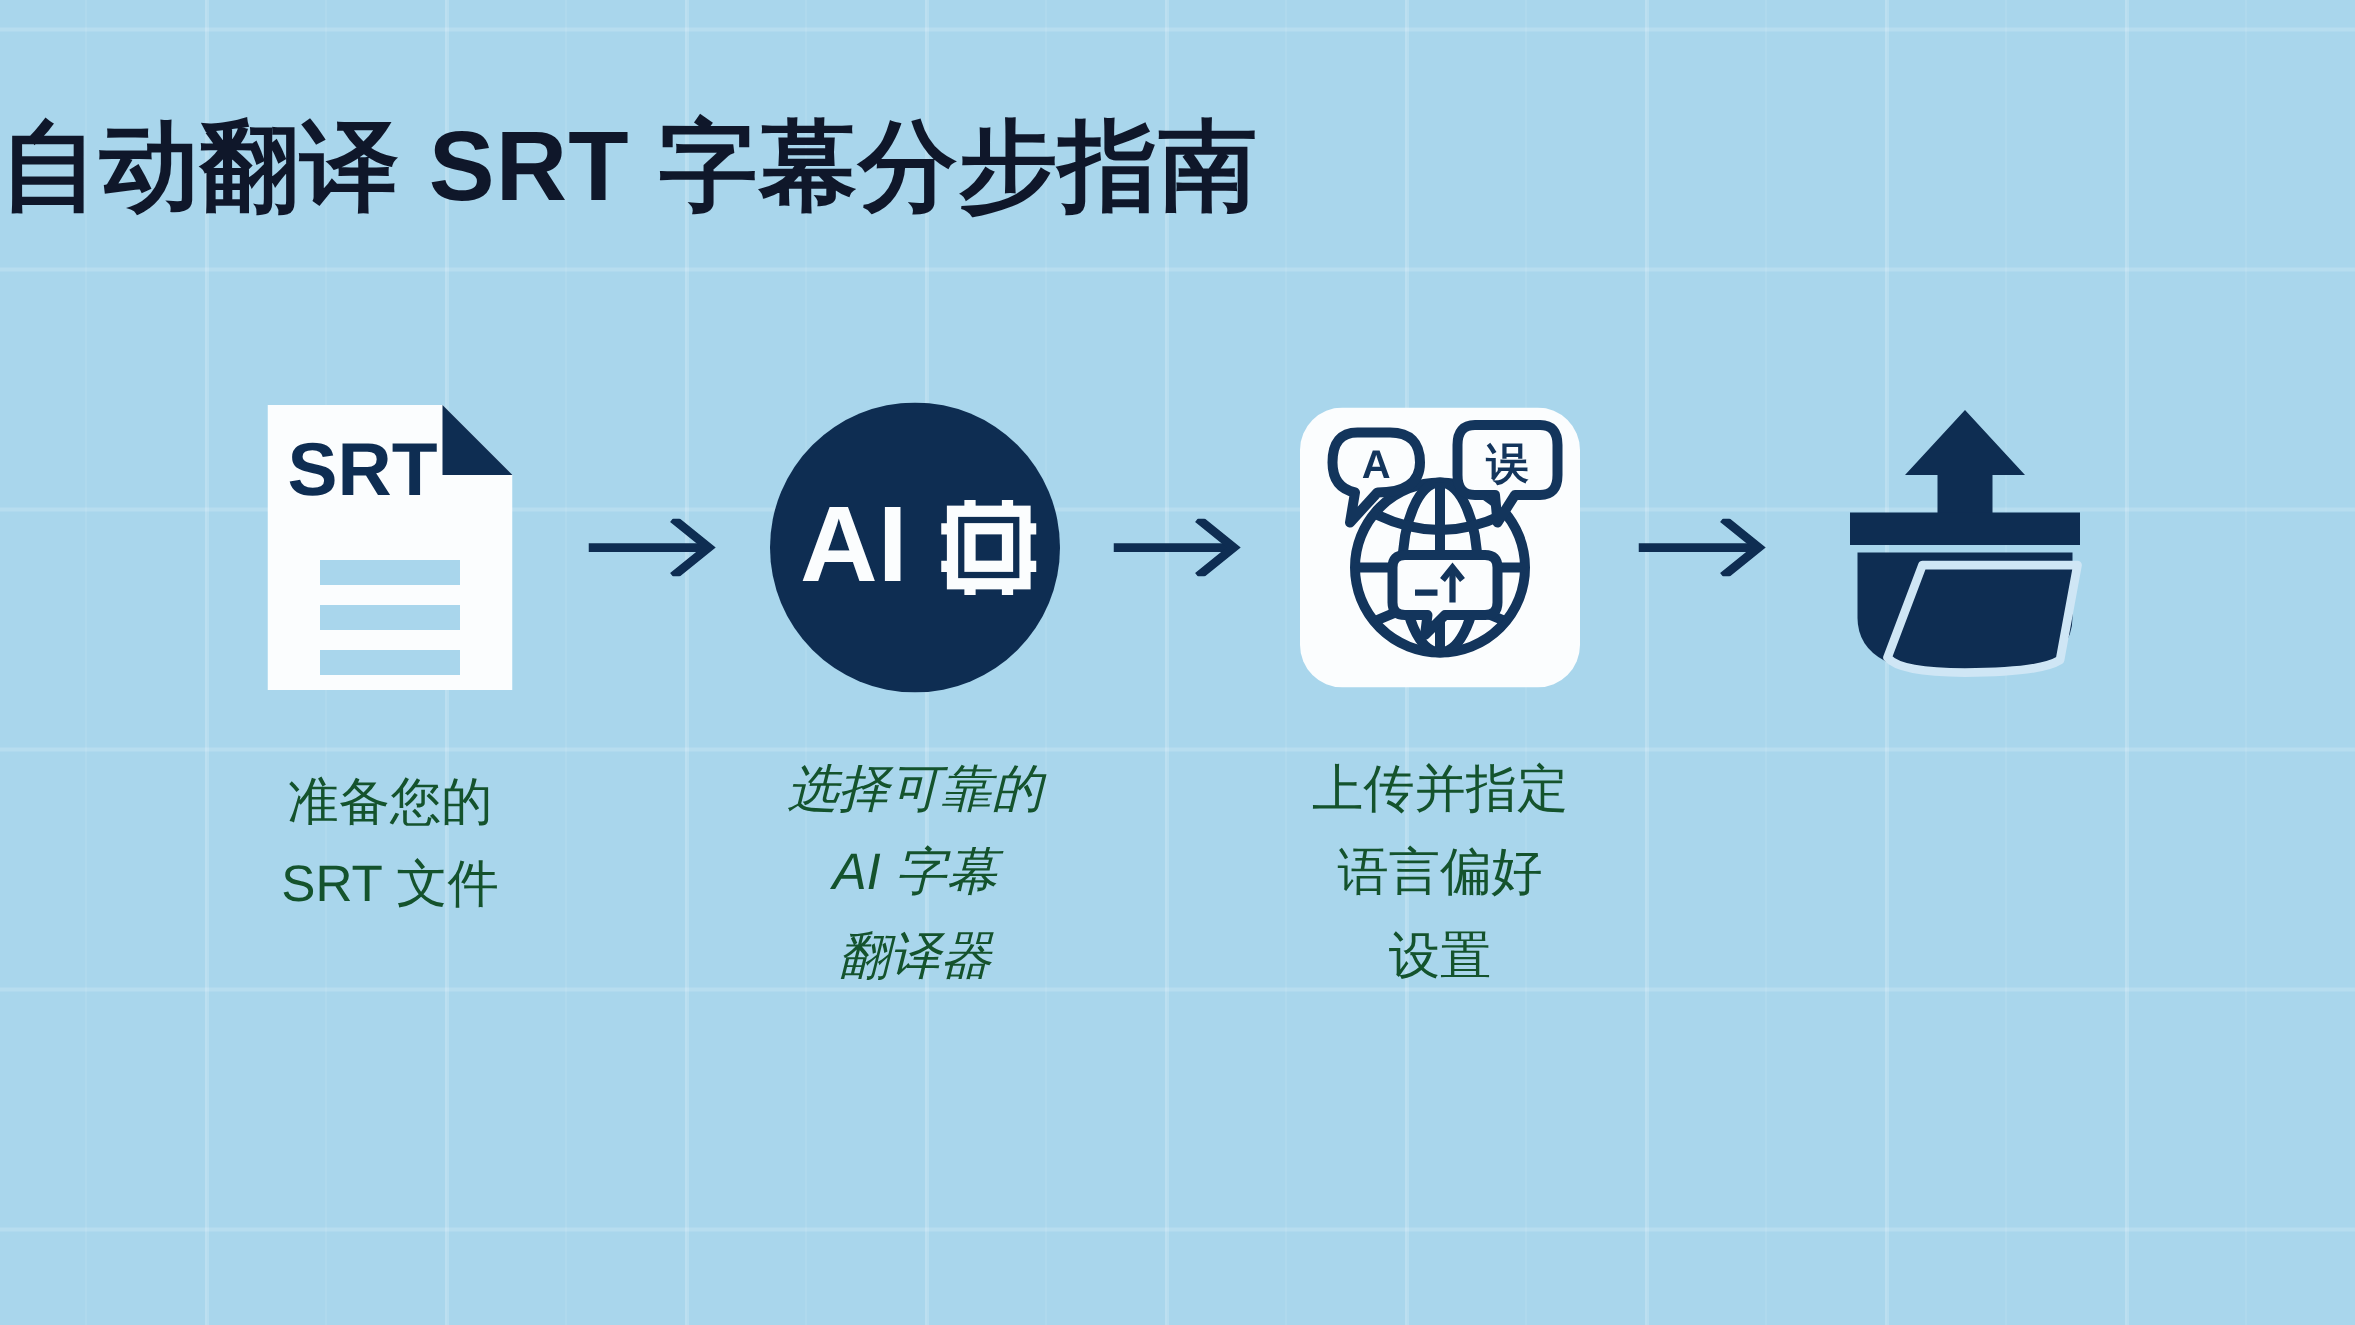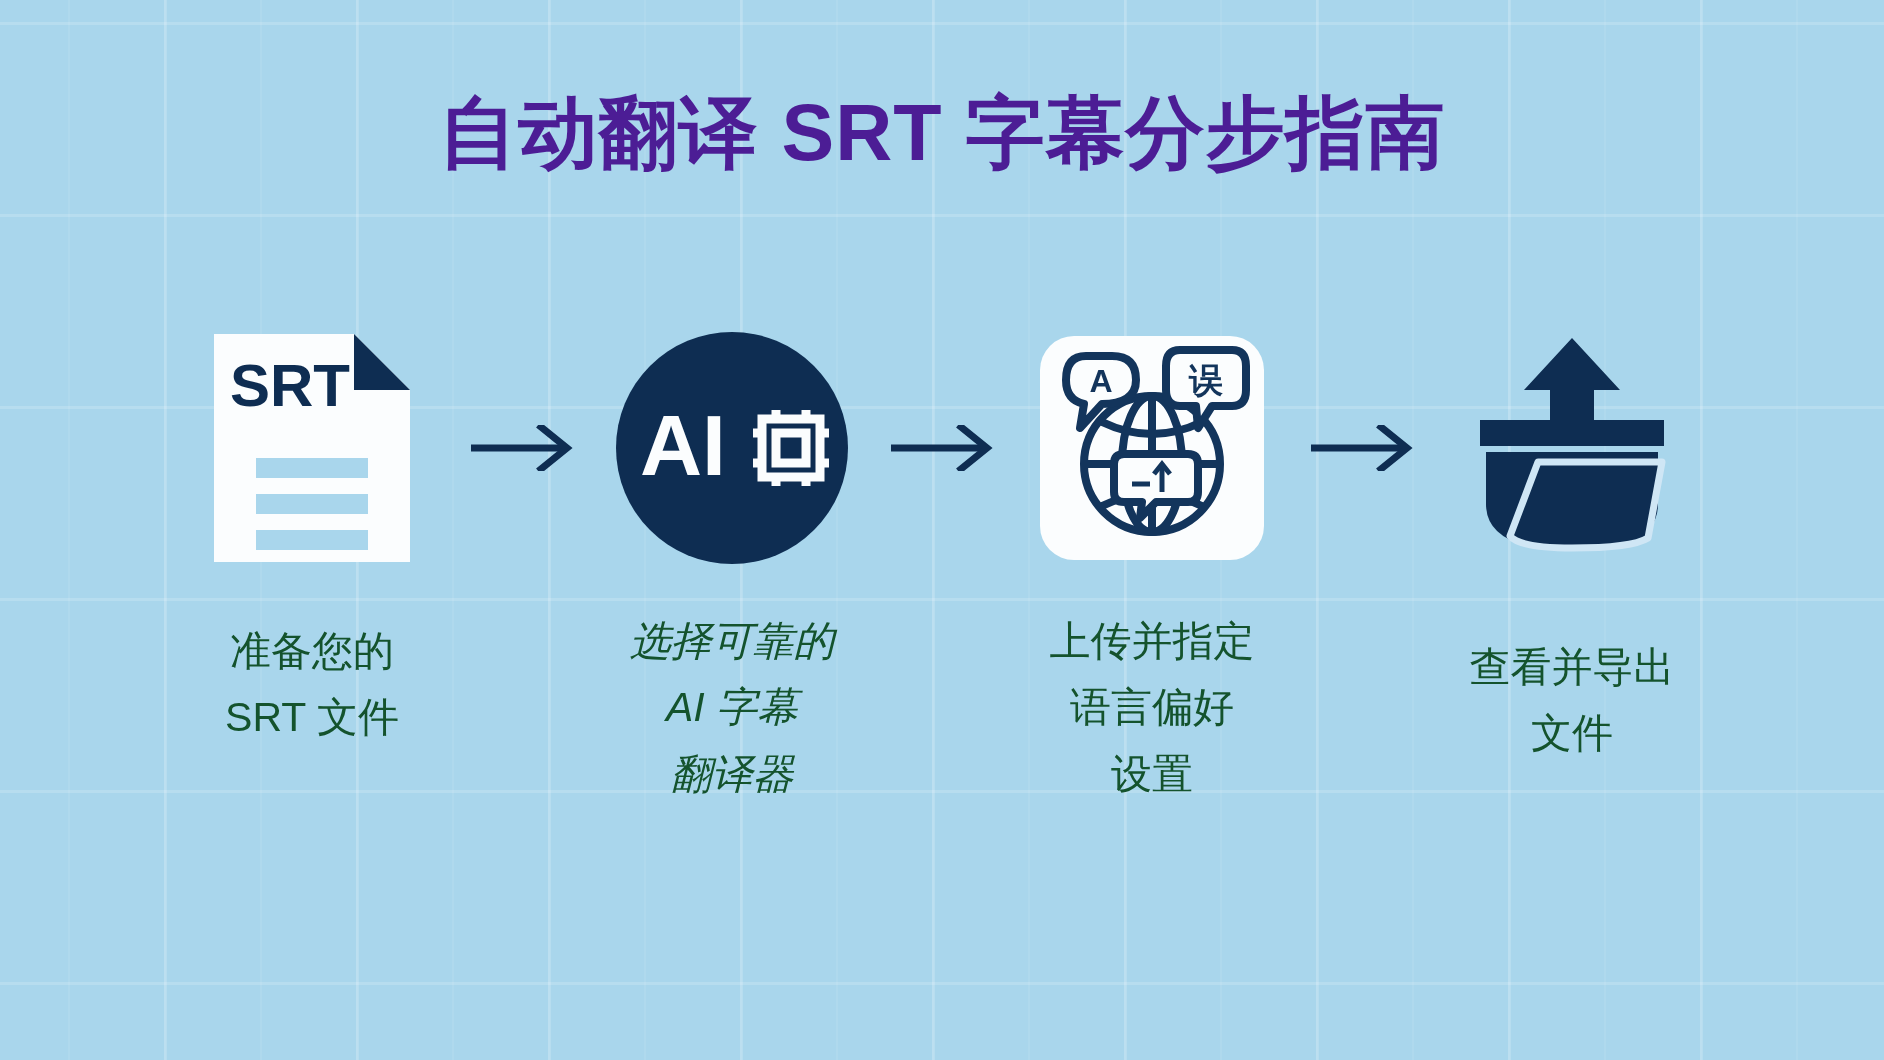--- a/index.html
+++ b/index.html
@@ -37,8 +37,7 @@
   #page-title{
     position:absolute;
     top:92px; left:0; right:0;
-    text-align:center;
-    color:#4c1d95;
+    color:#0f172a;
     font-size:79px;
     font-weight:700;
     letter-spacing:1px;

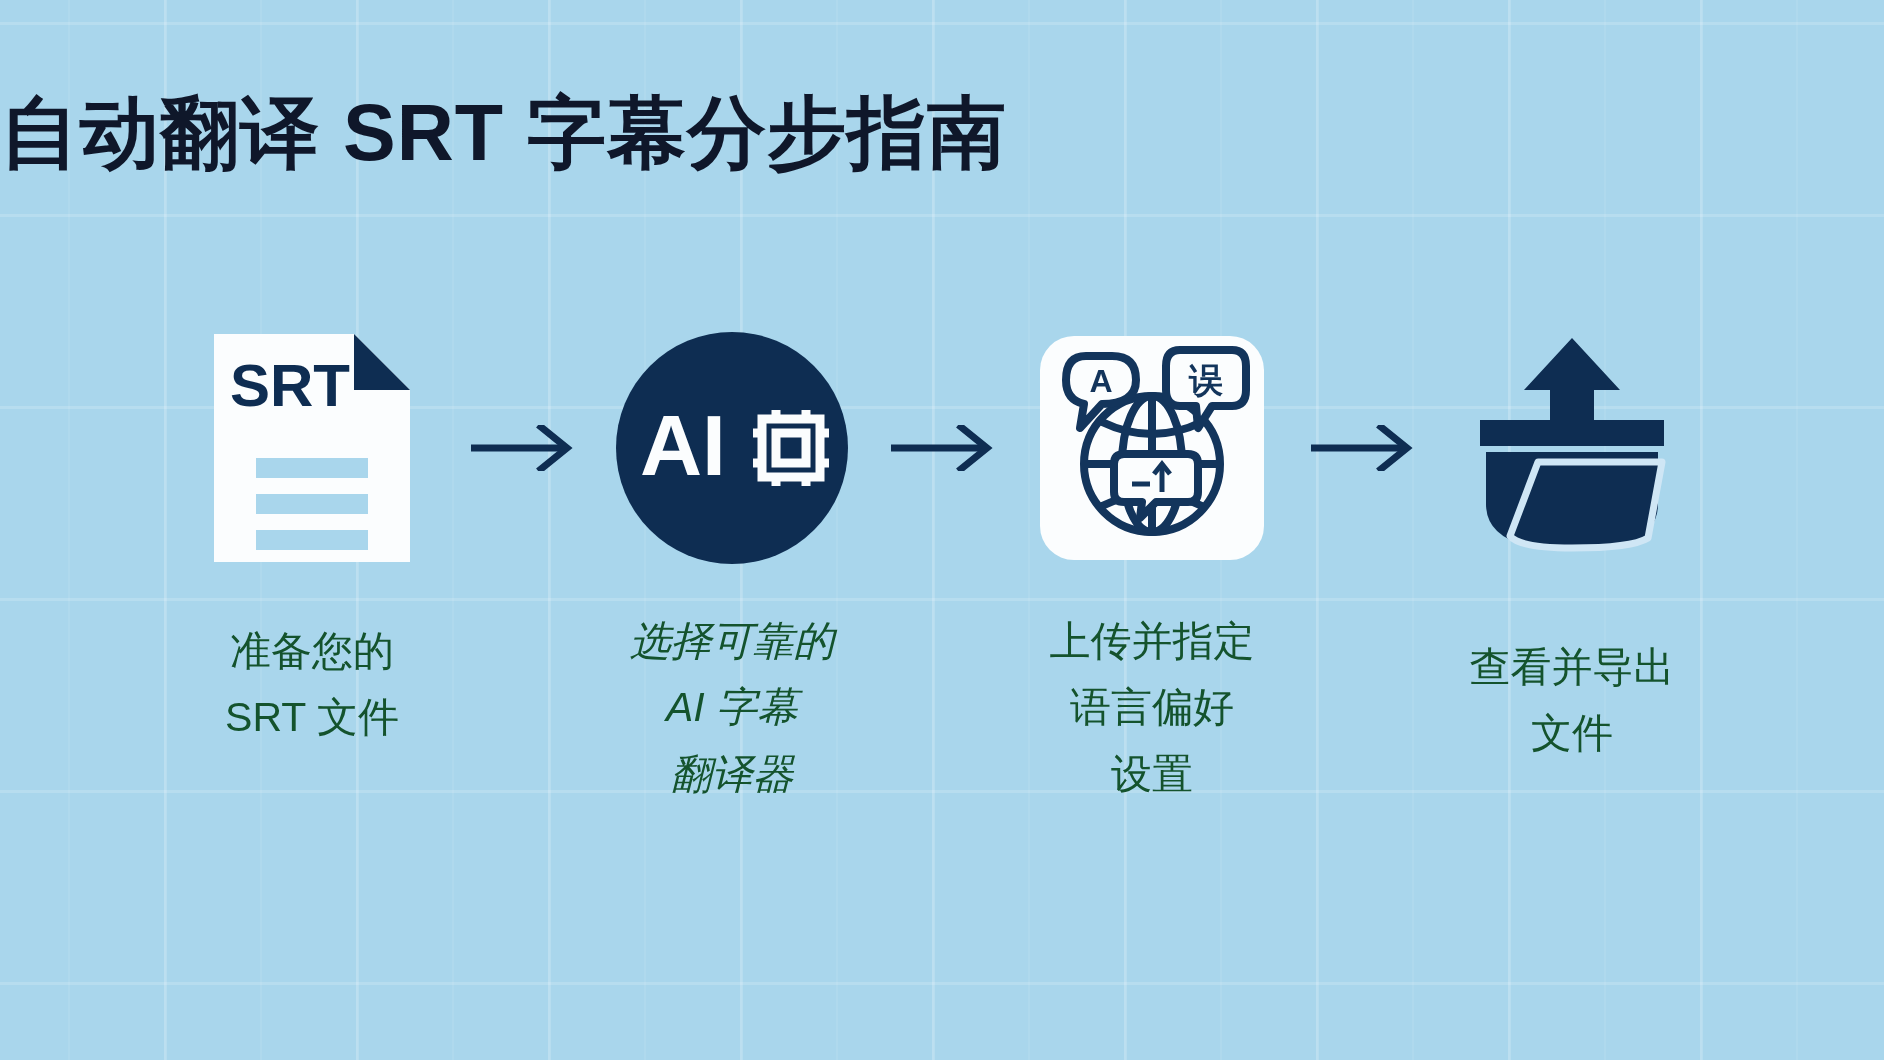--- a/index.html
+++ b/index.html
@@ -48,7 +48,7 @@
   
   #steps-row{
     position:absolute;
-    top:328px; left:60px;
+    top:318px; left:60px;
     width:1764px;
     display:flex;
     align-items:flex-start;

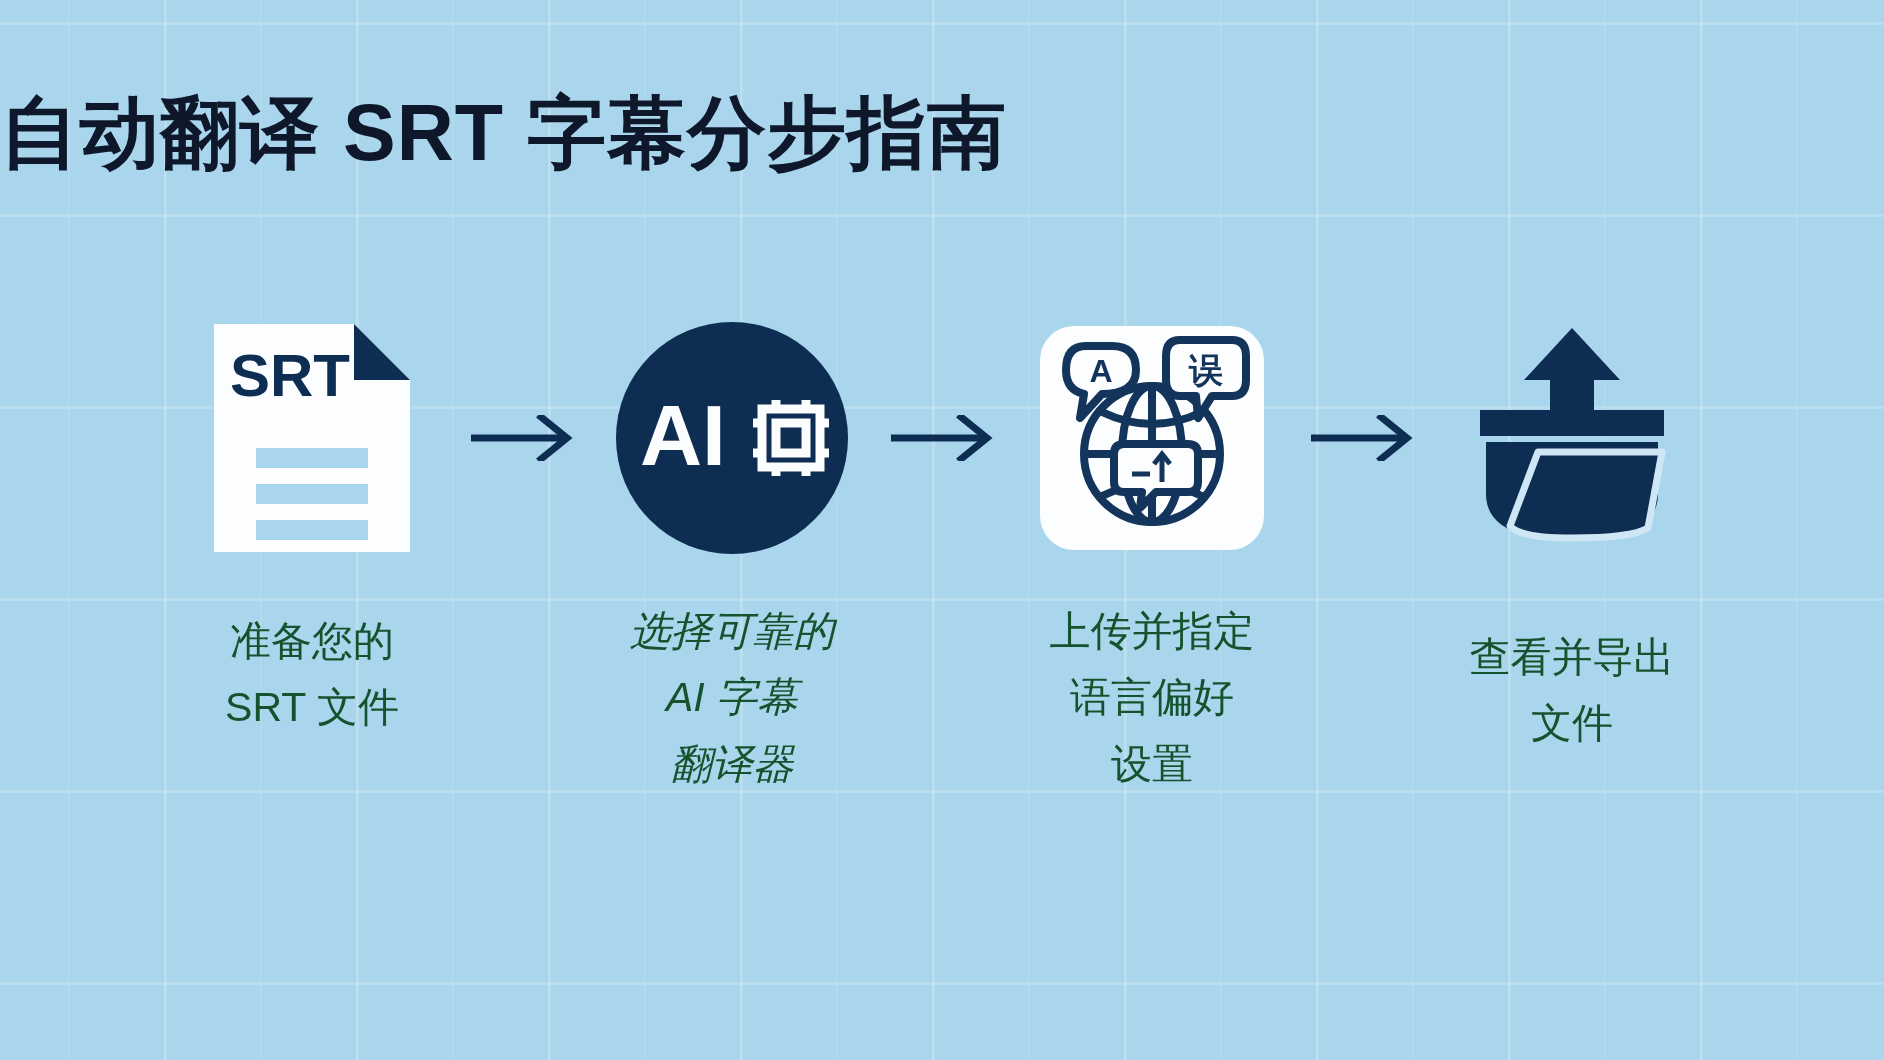--- a/index.html
+++ b/index.html
@@ -218,8 +218,6 @@
           <path d="M66 124 H190 L176 200 Q160 210 100 210 Q48 210 38 198 Z" fill="#0e2d52" stroke="#cfe6f5" stroke-width="7" stroke-linejoin="round"></path>
         </svg>
       </div>
-      <div class="step-caption">查看并导出
-文件</div>
     </div>
 
   </div>

